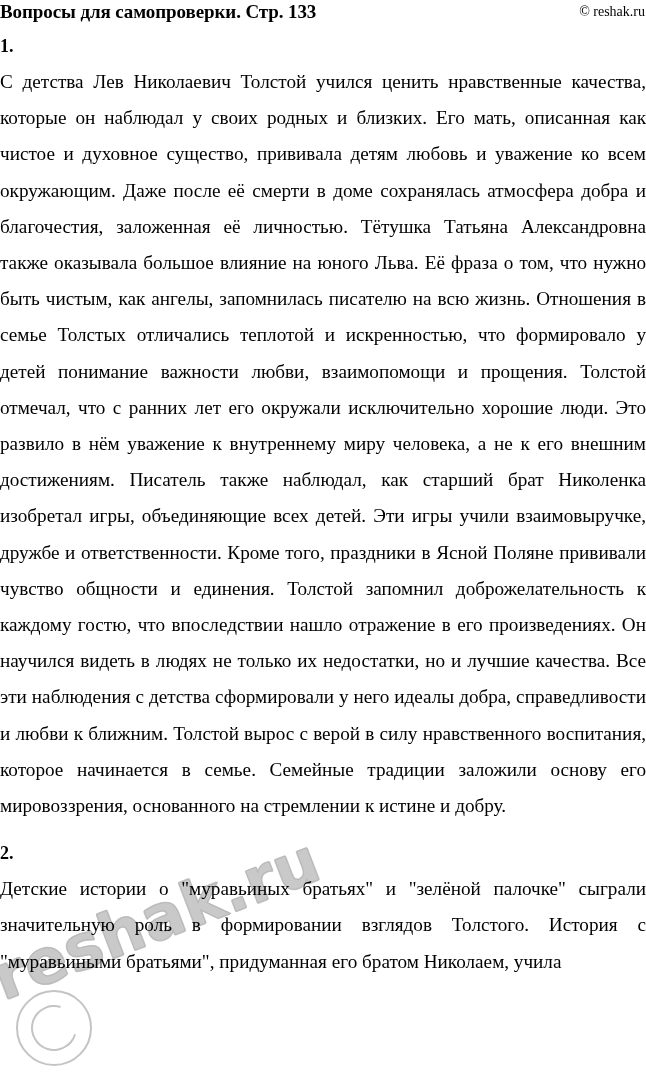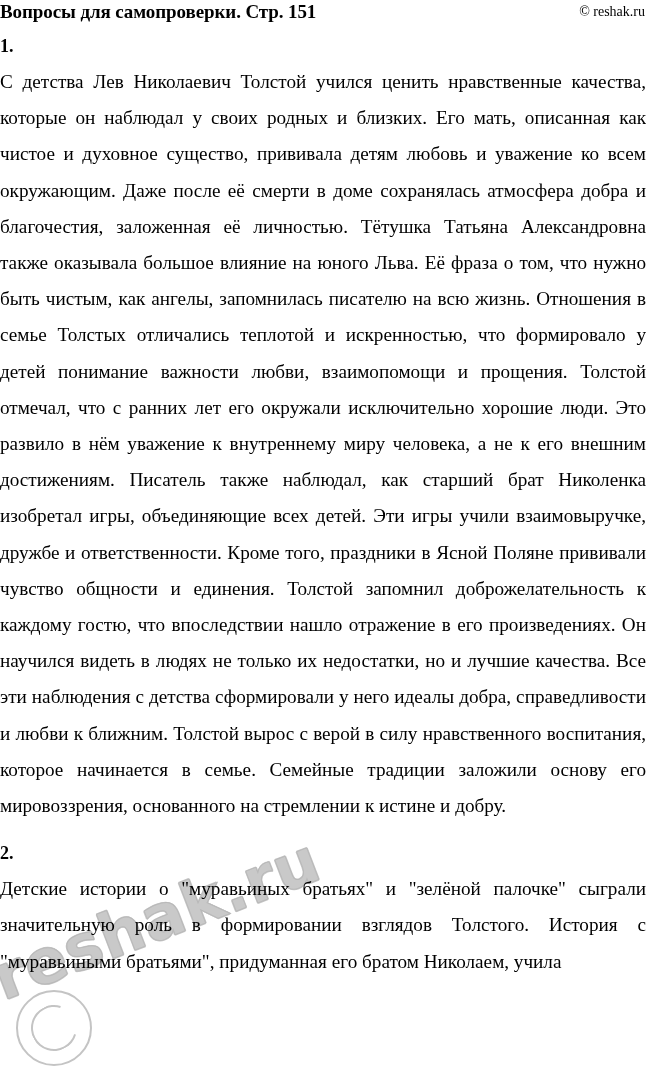--- a/index.html
+++ b/index.html
@@ -154,7 +154,7 @@
   </div>
 
   <div class="header">
-    <div class="header-title">Вопросы для самопроверки. Стр. 151</div>
+    <div class="header-title">Вопросы для самопроверки. Стр. 133</div>
     <div class="header-copyright">© reshak.ru</div>
   </div>
 

